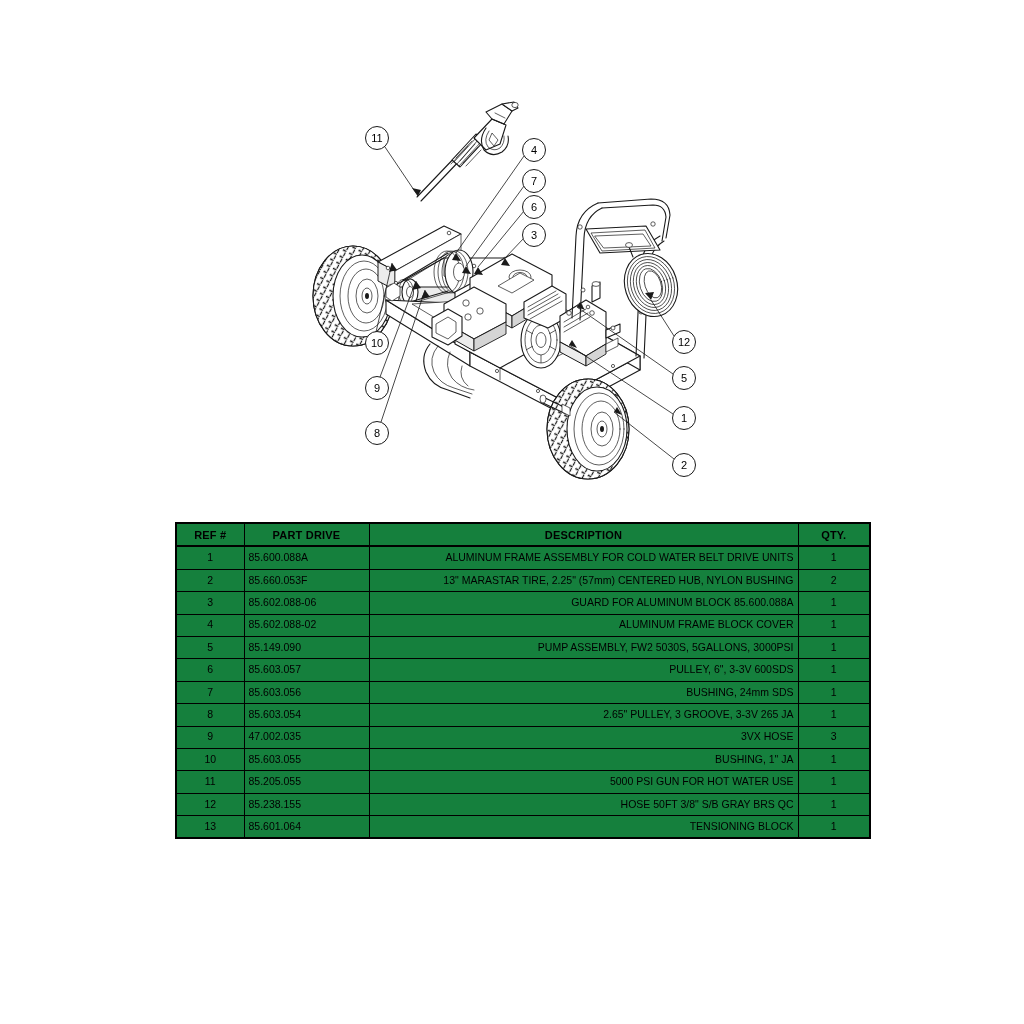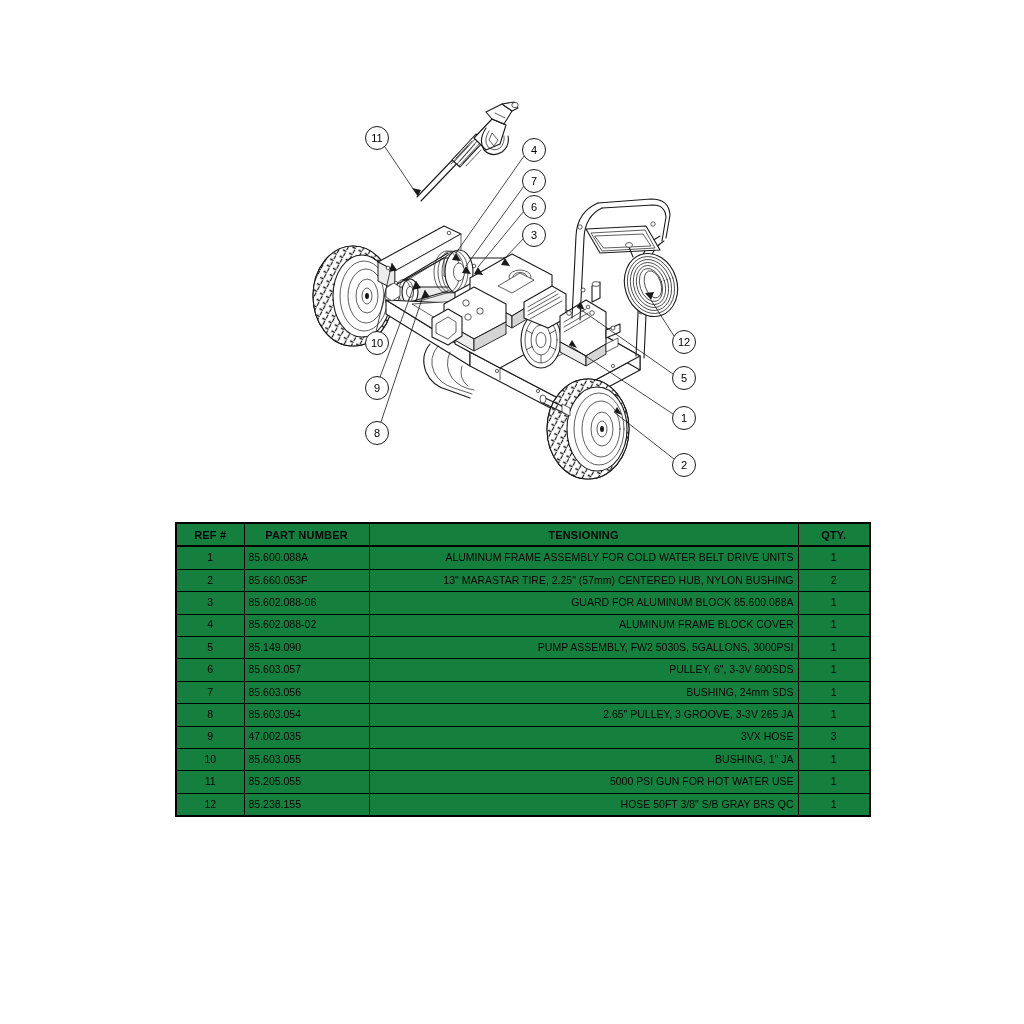--- a/index.html
+++ b/index.html
@@ -452,7 +452,7 @@
       <thead>
         <tr>
           <th>REF #</th>
-          <th>PART NUMBER</th>
+          <th>PART DRIVE</th>
           <th>TENSIONING</th>
           <th>QTY.</th>
         </tr>

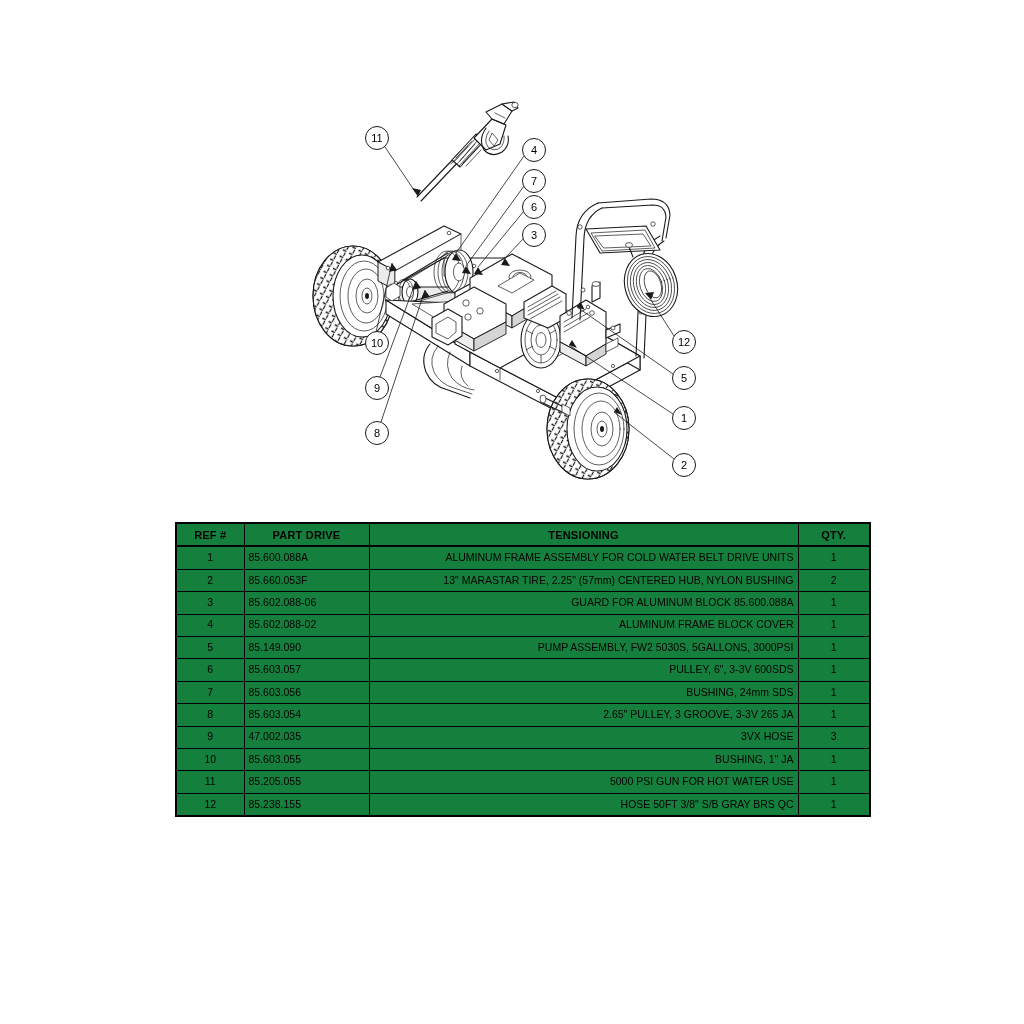--- a/index.html
+++ b/index.html
@@ -453,7 +453,7 @@
         <tr>
           <th>REF #</th>
           <th>PART DRIVE</th>
-          <th>TENSIONING</th>
+          <th>DESCRIPTION</th>
           <th>QTY.</th>
         </tr>
       </thead>

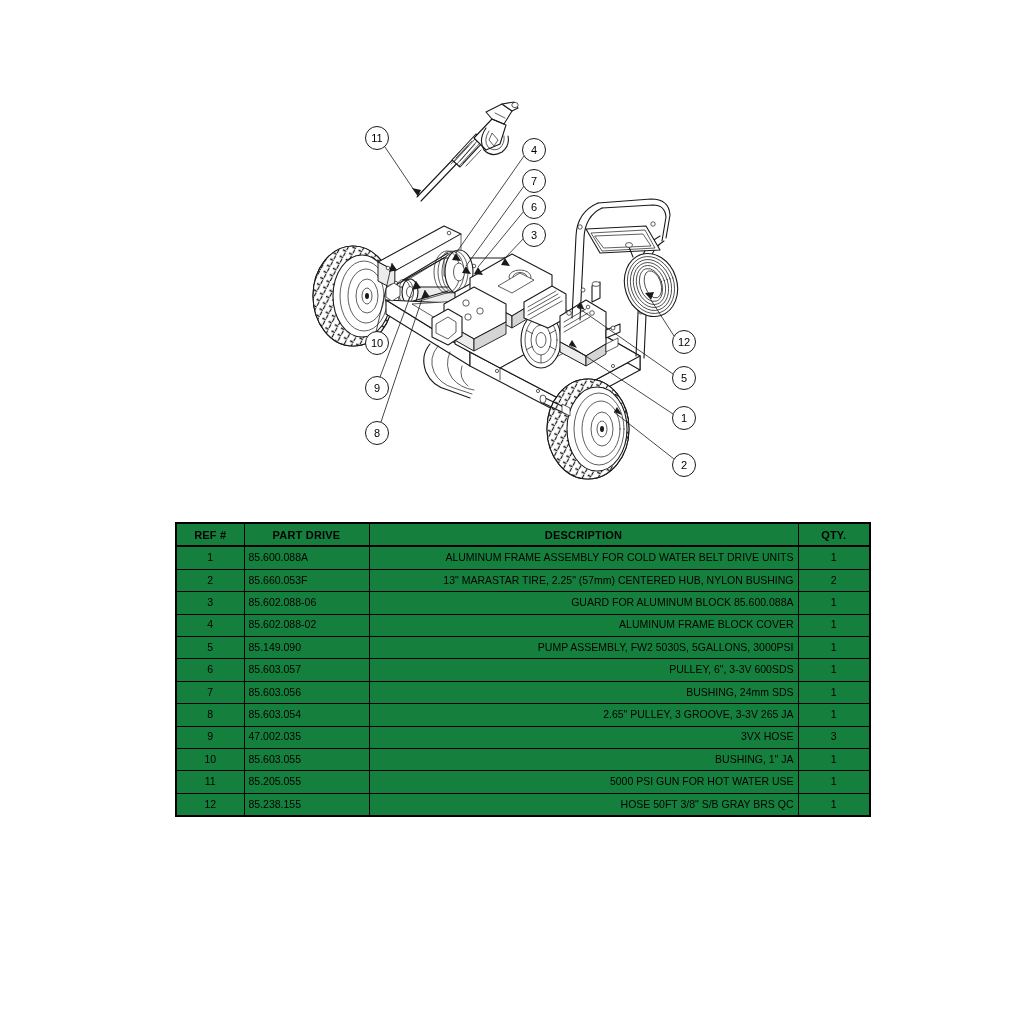--- a/index.html
+++ b/index.html
@@ -530,6 +530,12 @@
             <td class="desc">HOSE 50FT 3/8" S/B GRAY BRS QC</td>
             <td class="qty">1</td>
           </tr>
+          <tr>
+            <td class="ref">13</td>
+            <td class="part">85.601.064</td>
+            <td class="desc">TENSIONING BLOCK</td>
+            <td class="qty">1</td>
+          </tr>
         </tbody>
     </table>
   </div>

